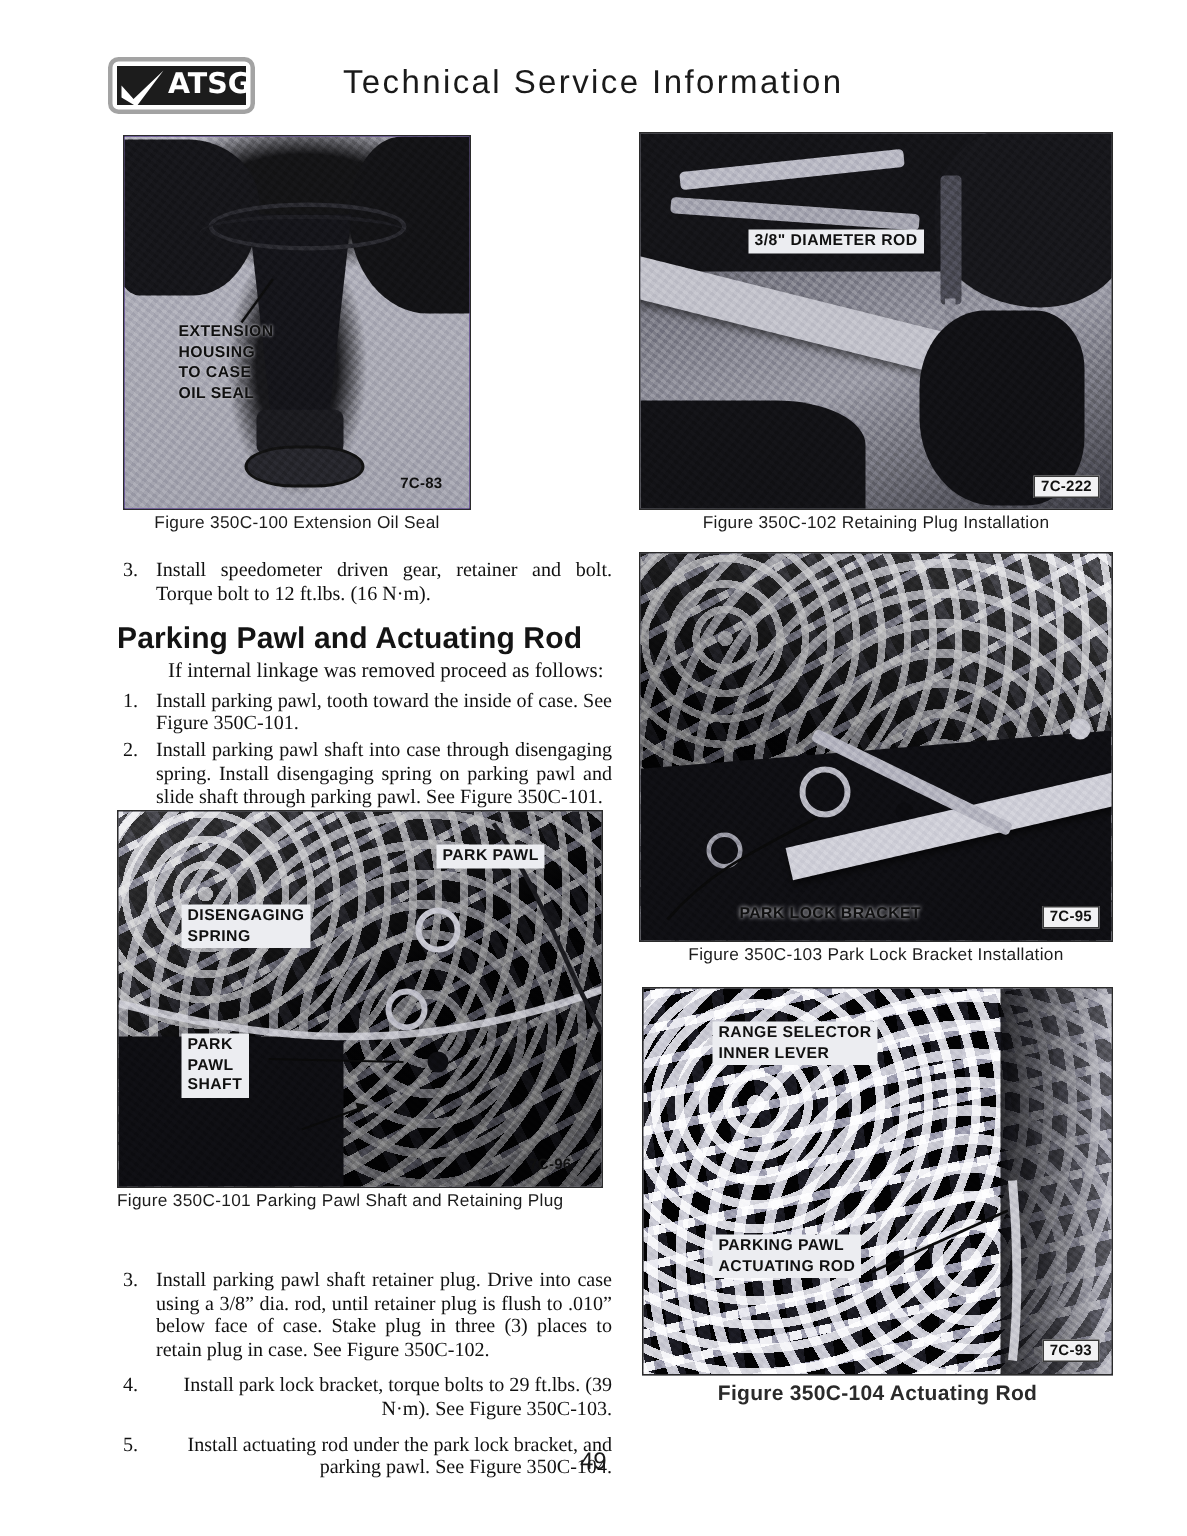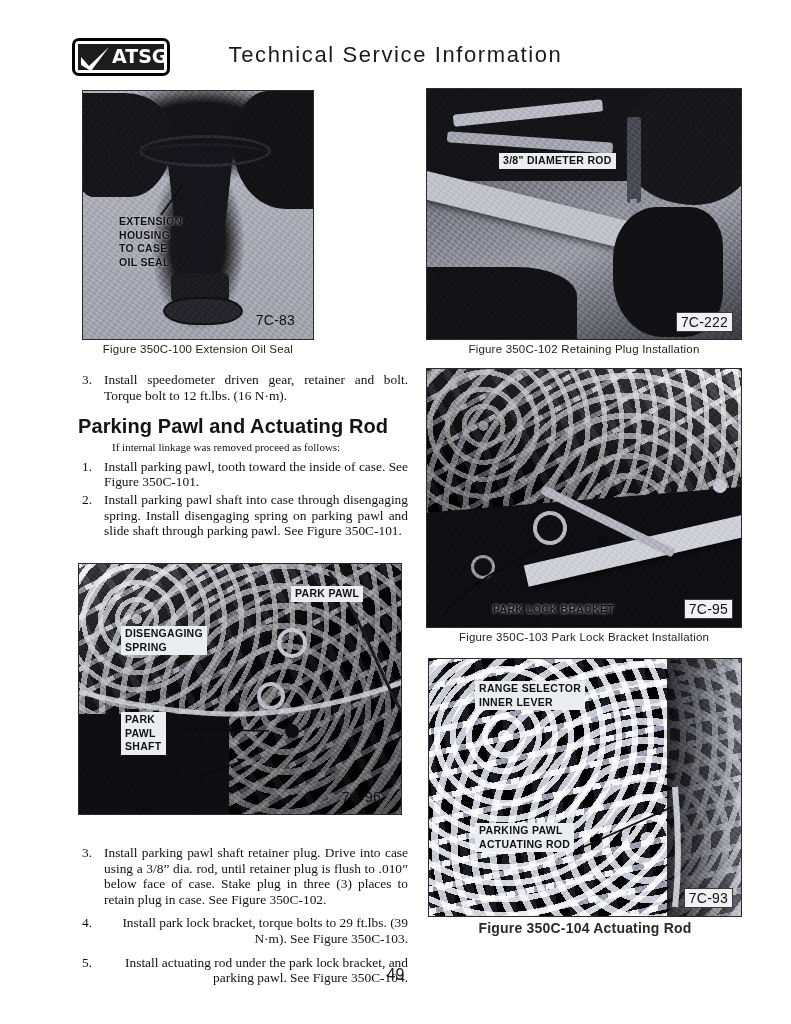--- a/index.html
+++ b/index.html
@@ -26,7 +26,7 @@
     position: absolute;
     left: 72px; top: 38px;
     width: 98px; height: 38px;
-    border: 3px solid #000000;
+    border: 3px solid #a3a3a3;
     border-radius: 7px;
     box-sizing: border-box;
     background: #ffffff;

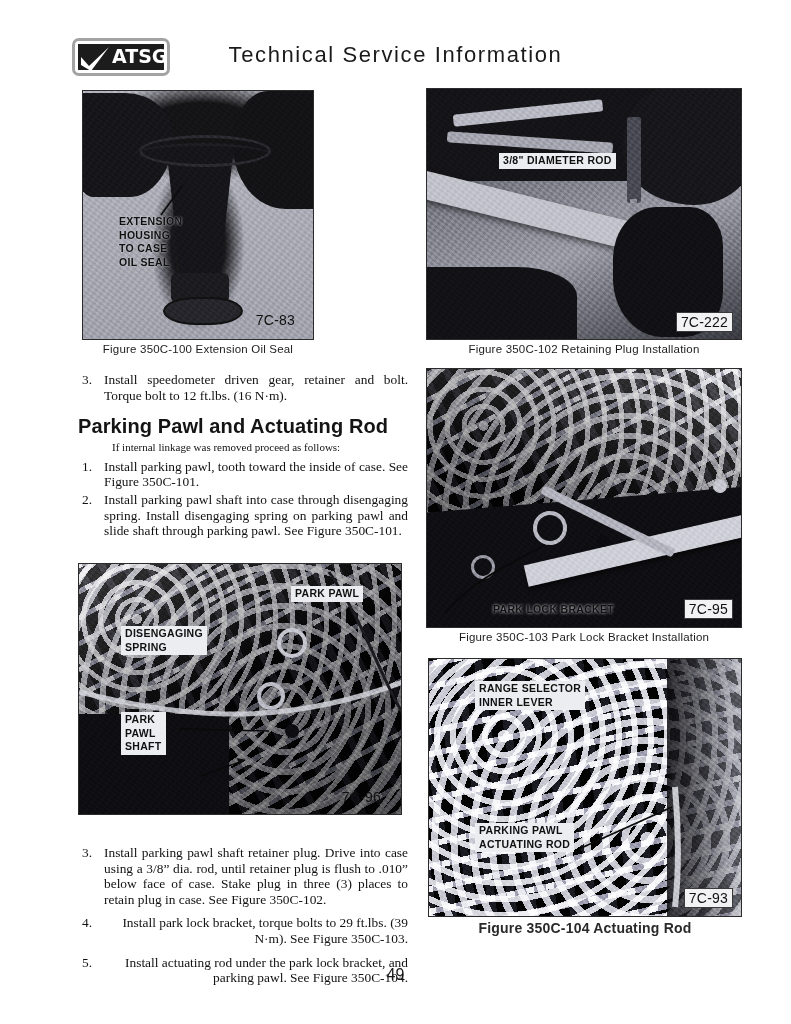--- a/index.html
+++ b/index.html
@@ -100,8 +100,8 @@
     background: #f2f2f4;
     color: #101010;
     font-family: "Liberation Sans", sans-serif;
-    font-weight: normal;
-    font-size: 14px;
+    font-weight: bold;
+    font-size: 10px;
     padding: 1px 4px;
     border: 1px solid #3a3a3a;
     letter-spacing: 0.2px;

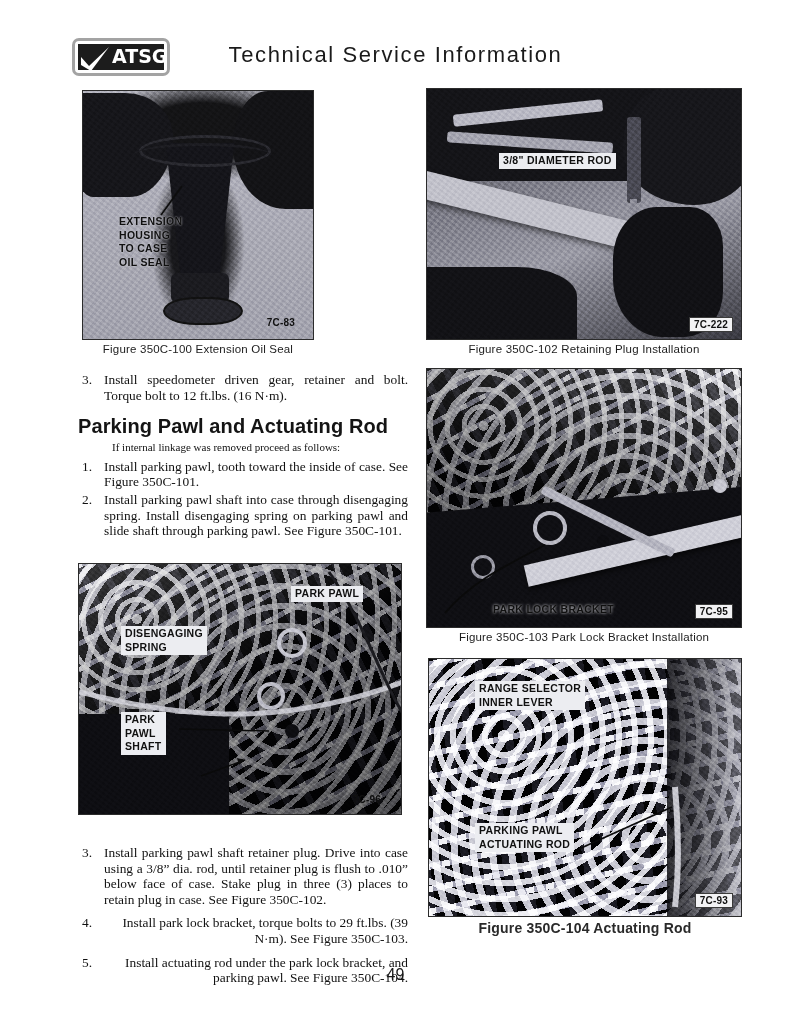--- a/index.html
+++ b/index.html
@@ -156,7 +156,7 @@
   }
   p.lead {
     margin: 0 0 3px 0;
-    font-size: 11px;
+    font-size: 14px;
     line-height: 15.6px;
     text-align: justify;
     text-indent: 34px;

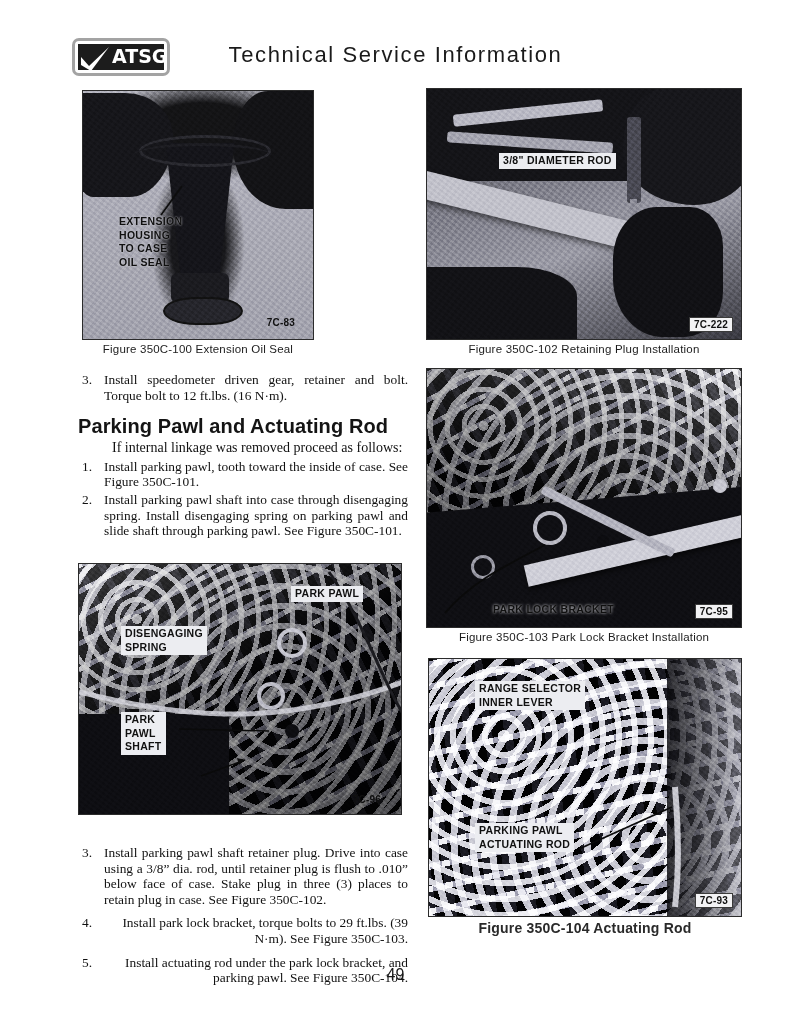--- a/index.html
+++ b/index.html
@@ -322,7 +322,7 @@
   <div class="figure-caption">Figure 350C-103 Park Lock Bracket Installation</div>
 </div>
 
-<div class="figure" style="left:78px; top:563px; width:264px;">
+<div class="figure" style="left:78px; top:540px; width:264px;">
   <div class="figure-frame" style="width:324px; height:252px;">
     <div class="vbody-pattern"></div>
     <div style="position:absolute;left:0;top:0;width:100%;height:100%;

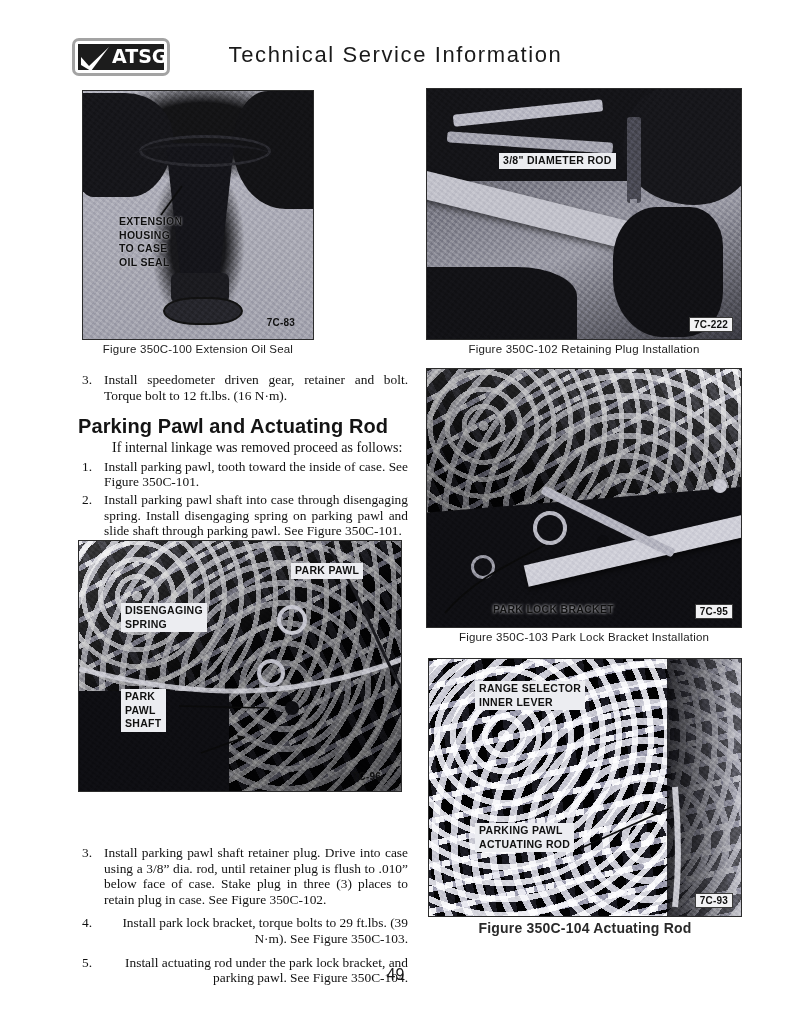--- a/index.html
+++ b/index.html
@@ -355,6 +355,7 @@
 
     <span class="plate noborder" style="right:16px; bottom:8px;">7C-96</span>
   </div>
+  <div class="figure-caption">Figure 350C-101 Parking Pawl Shaft and Retaining Plug</div>
 </div>
 
 <div class="figure" style="left:428px; top:658px; width:314px;">

